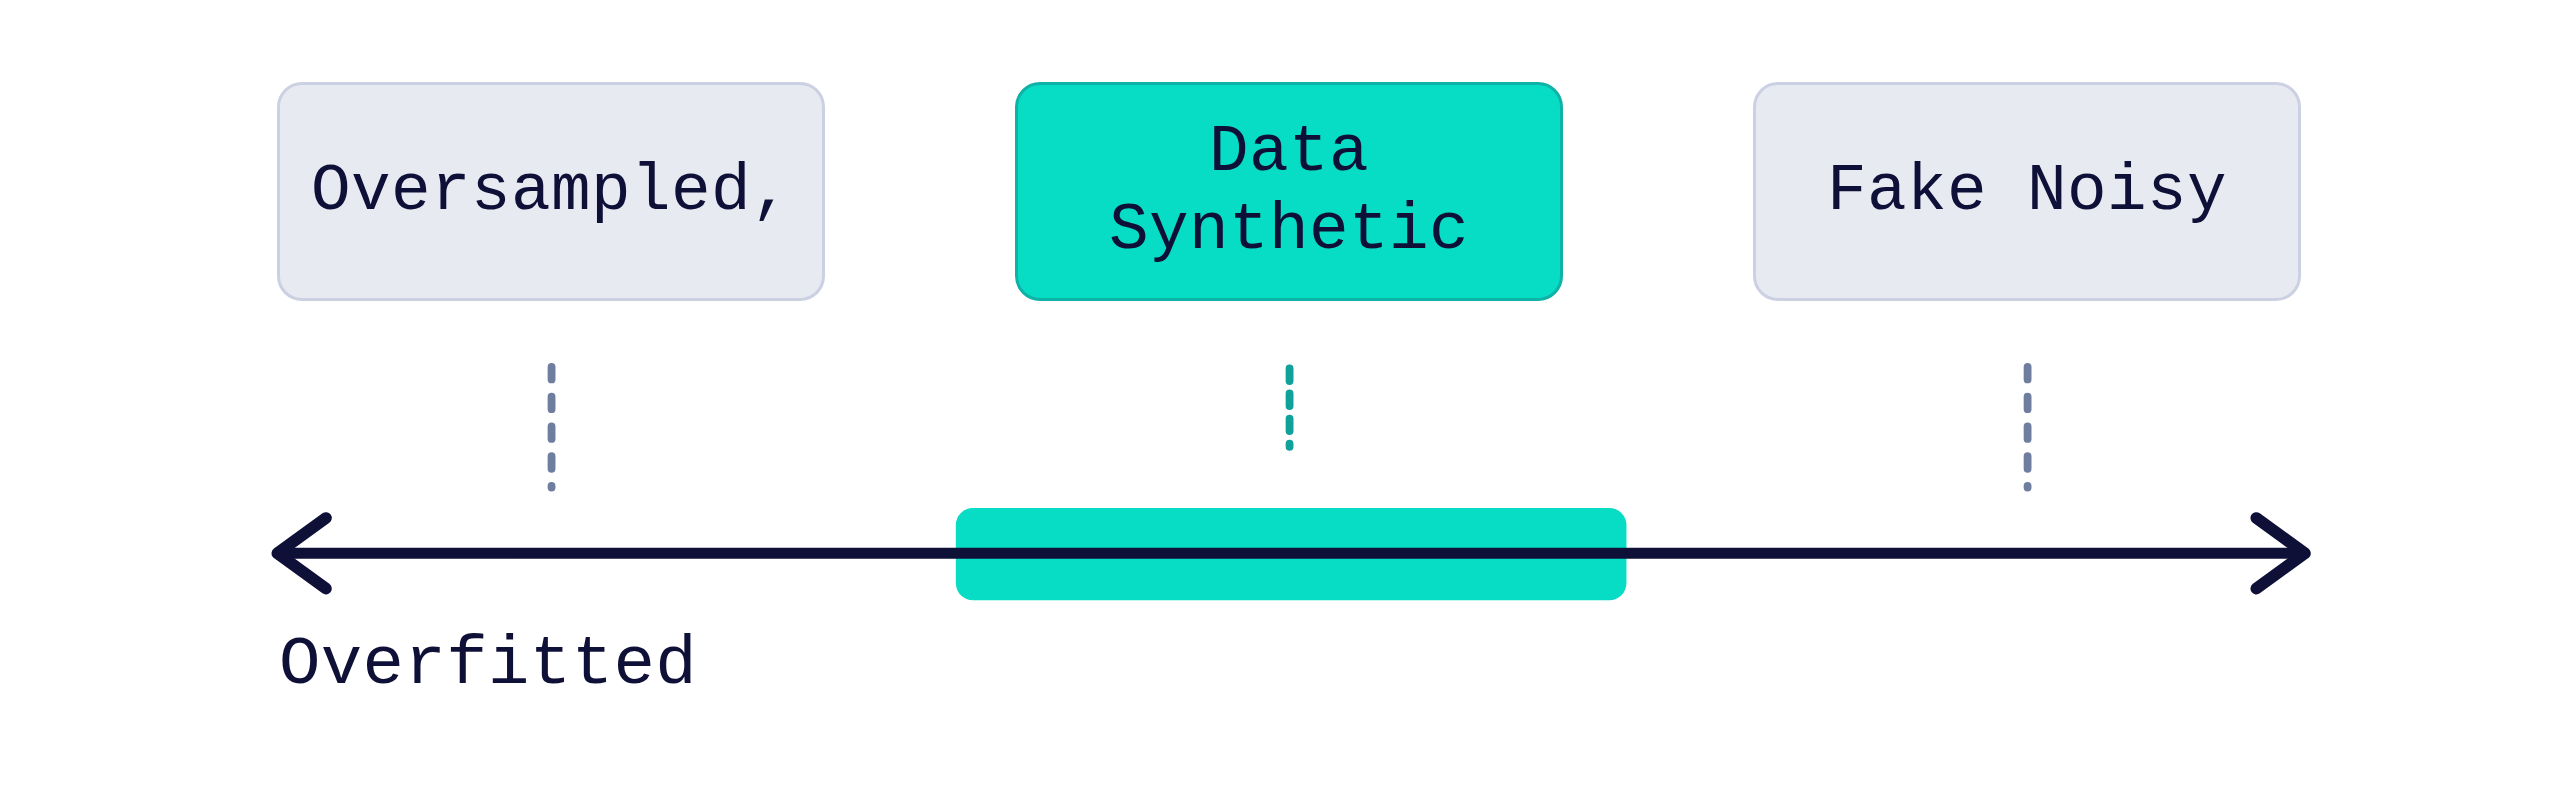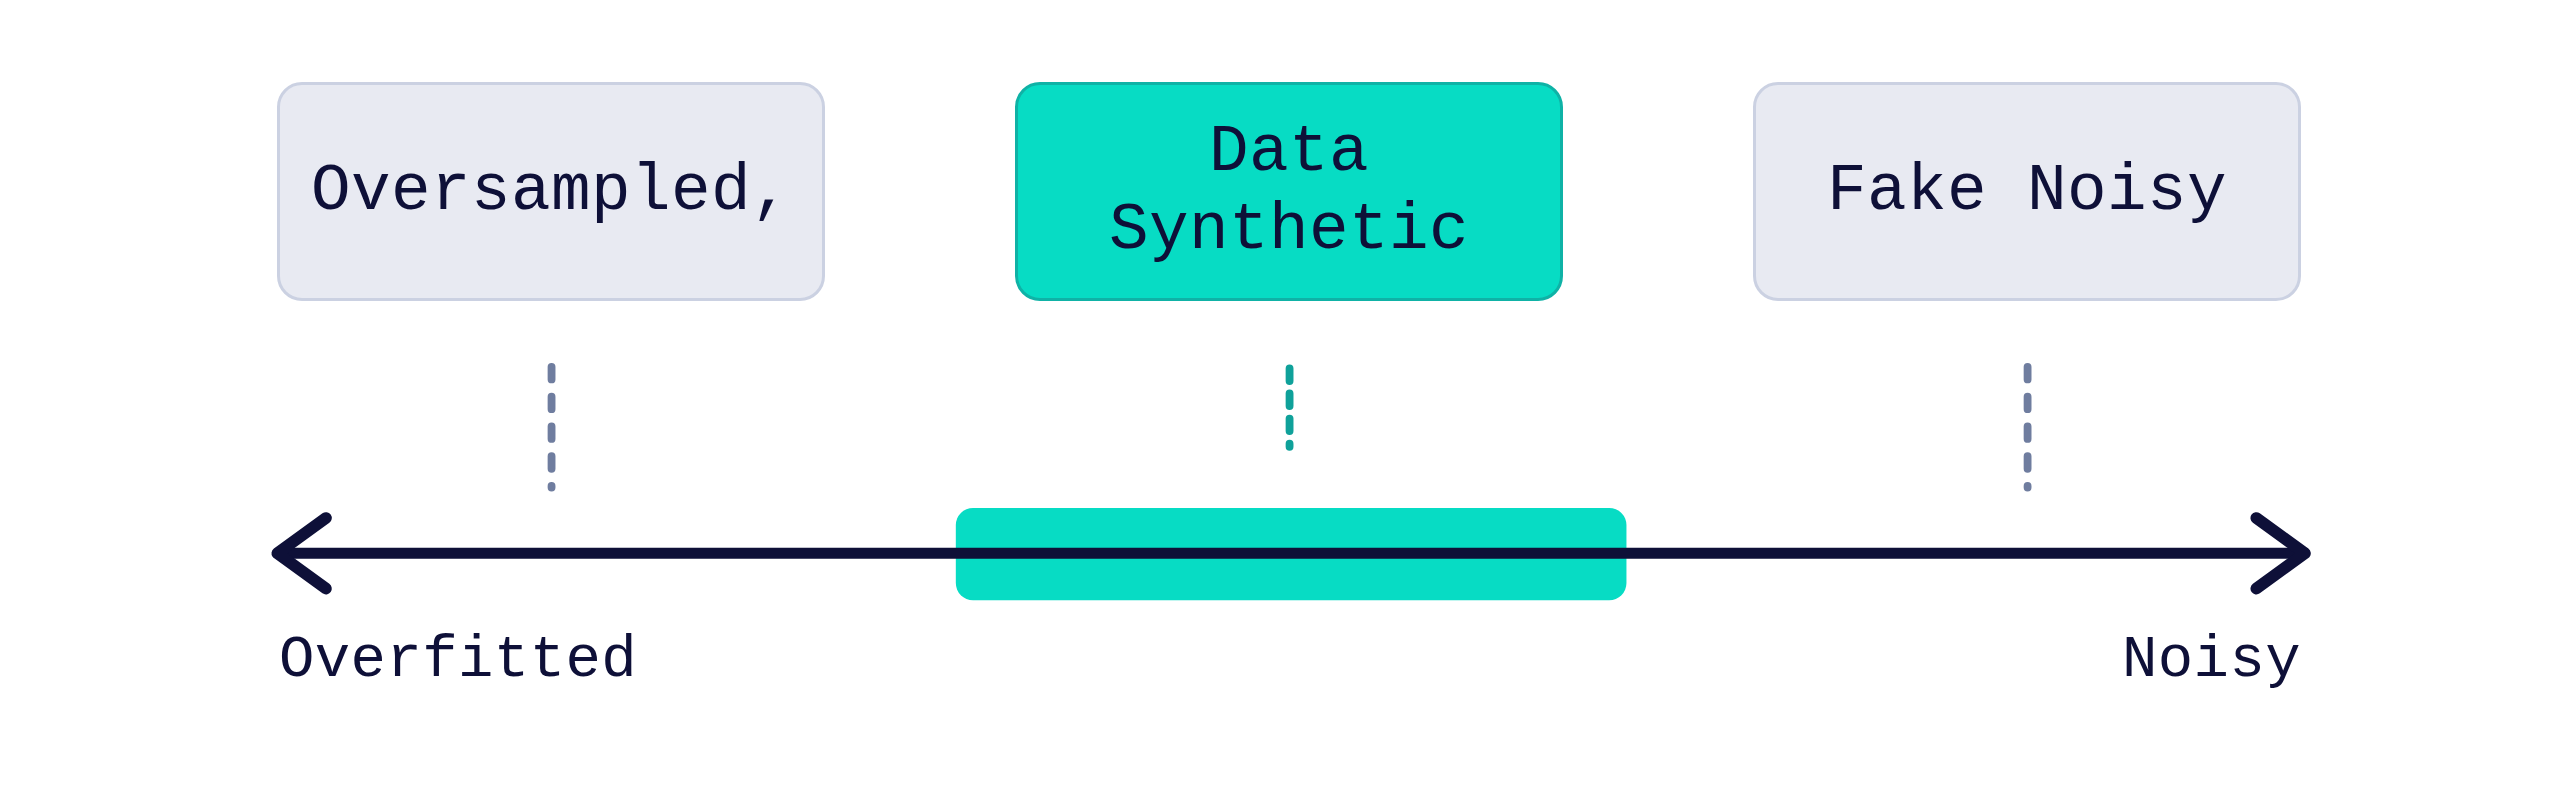--- a/index.html
+++ b/index.html
@@ -52,7 +52,7 @@
     position:absolute;
     top:631px;
     color:var(--ink);
-    font-size:59px;
+    font-size:69px;
     line-height:1;
     letter-spacing:0.4px;
     white-space:nowrap;

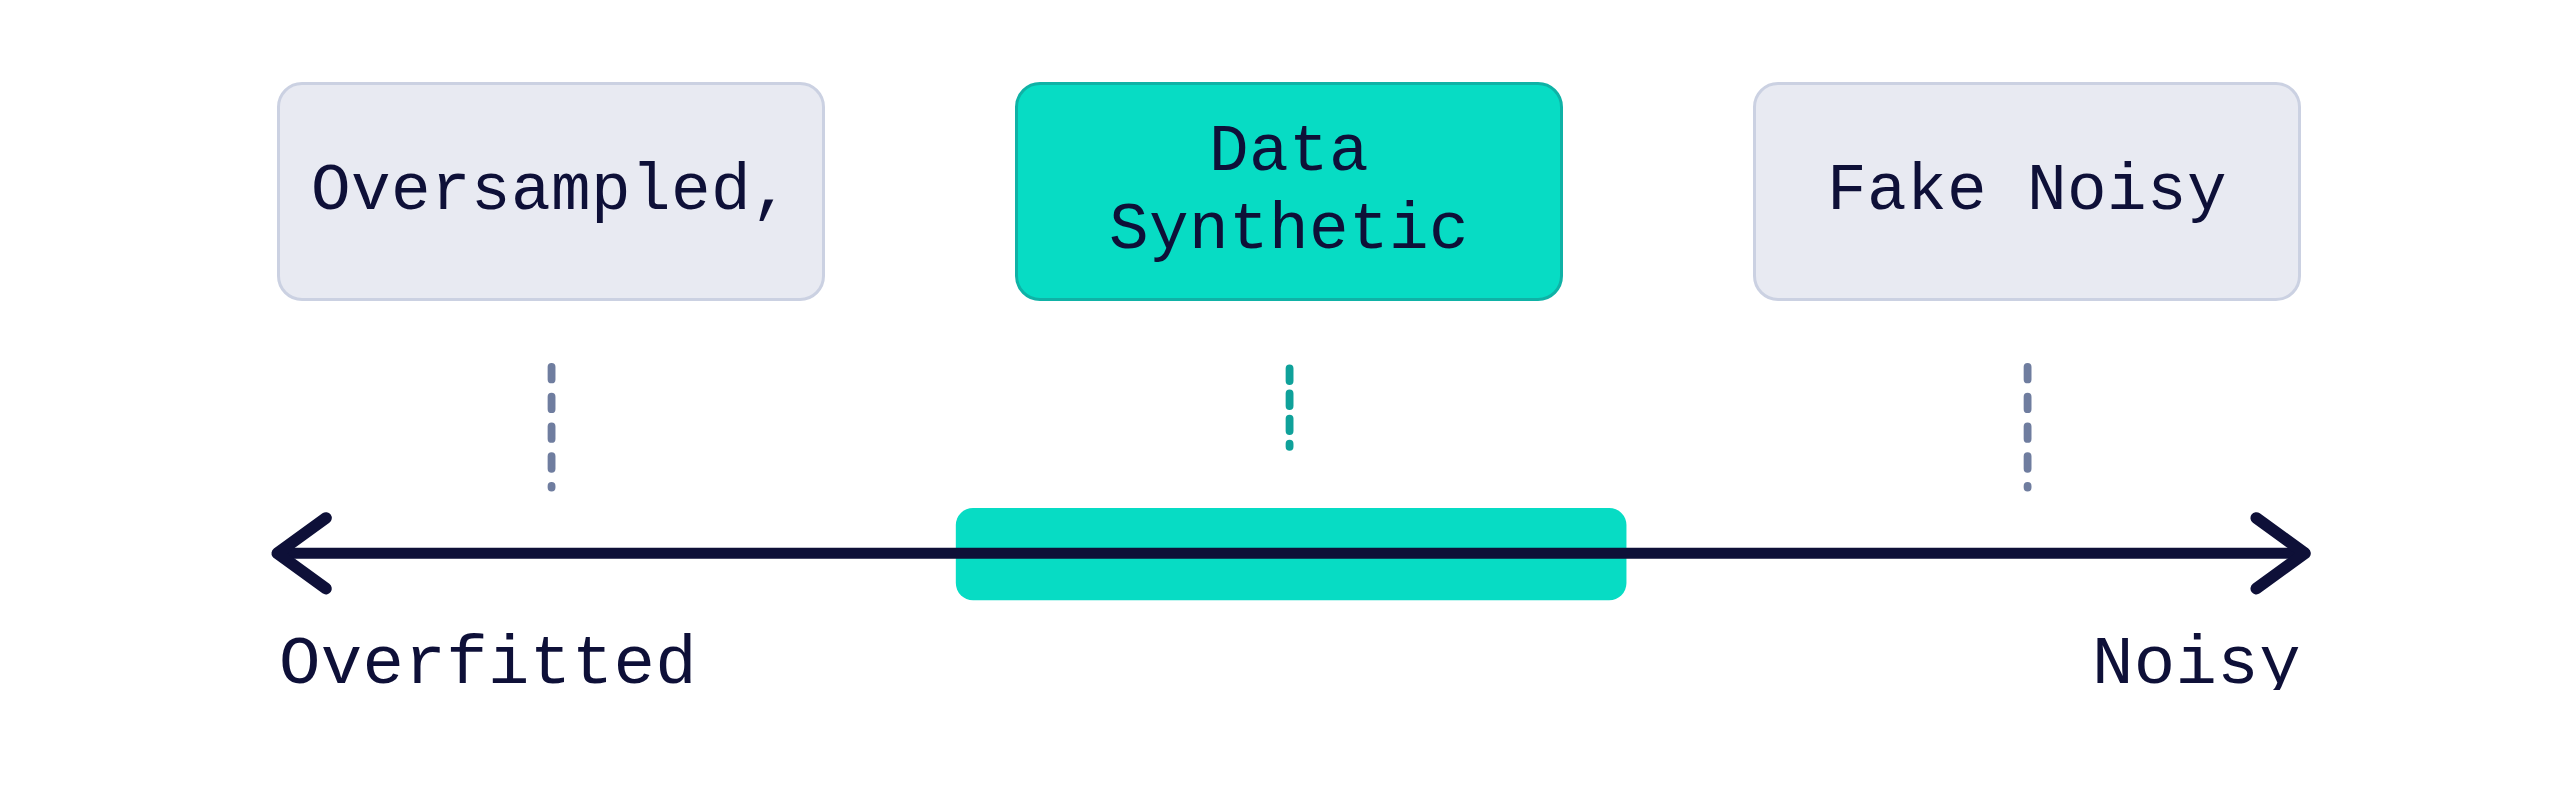--- a/index.html
+++ b/index.html
@@ -89,7 +89,6 @@
   </svg>
 
   <div class="axis-label" style="left:279px">Overfitted</div>
-  <div class="axis-label" style="right:275px">Noisy</div>
 
 </div>
 

